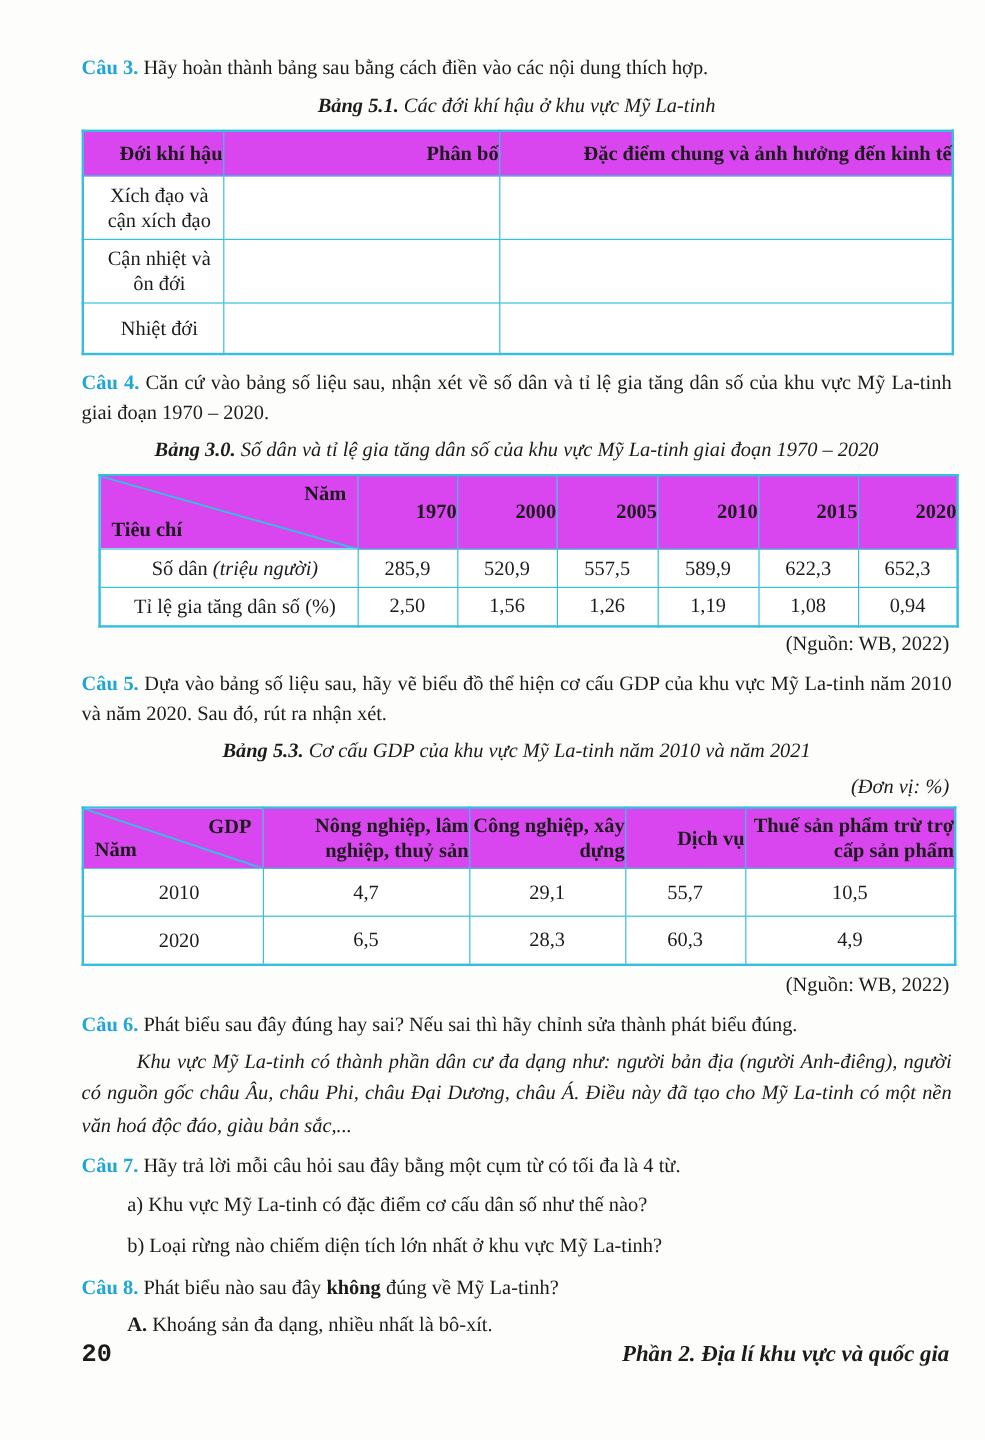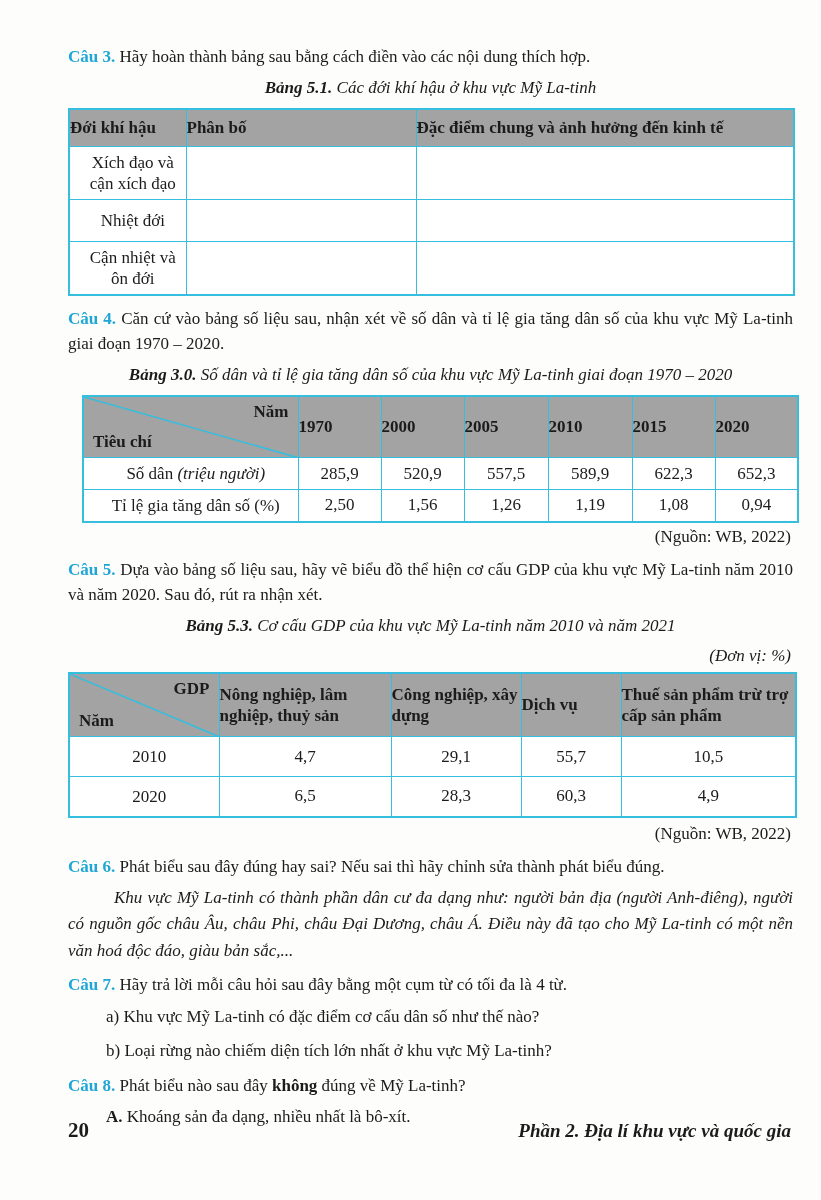--- a/index.html
+++ b/index.html
@@ -21,7 +21,7 @@
   table { border-collapse: collapse; table-layout: fixed; background: #fff; }
   td, th { border: 1.6px solid #35bedd; vertical-align: middle; }
   .tbl { border: 2px solid #35bedd; }
-  .hdr { background: #a3a3a3; font-weight: bold; text-align: left; line-height: 1.25; }
+  .hdr { background: #d946ef; font-weight: bold; text-align: right; line-height: 1.25; }
   .cell-num { text-align: center; }
   .cell-label { text-align: center; padding-left: 10px; line-height: 1.25; margin-top: 44px; }
   

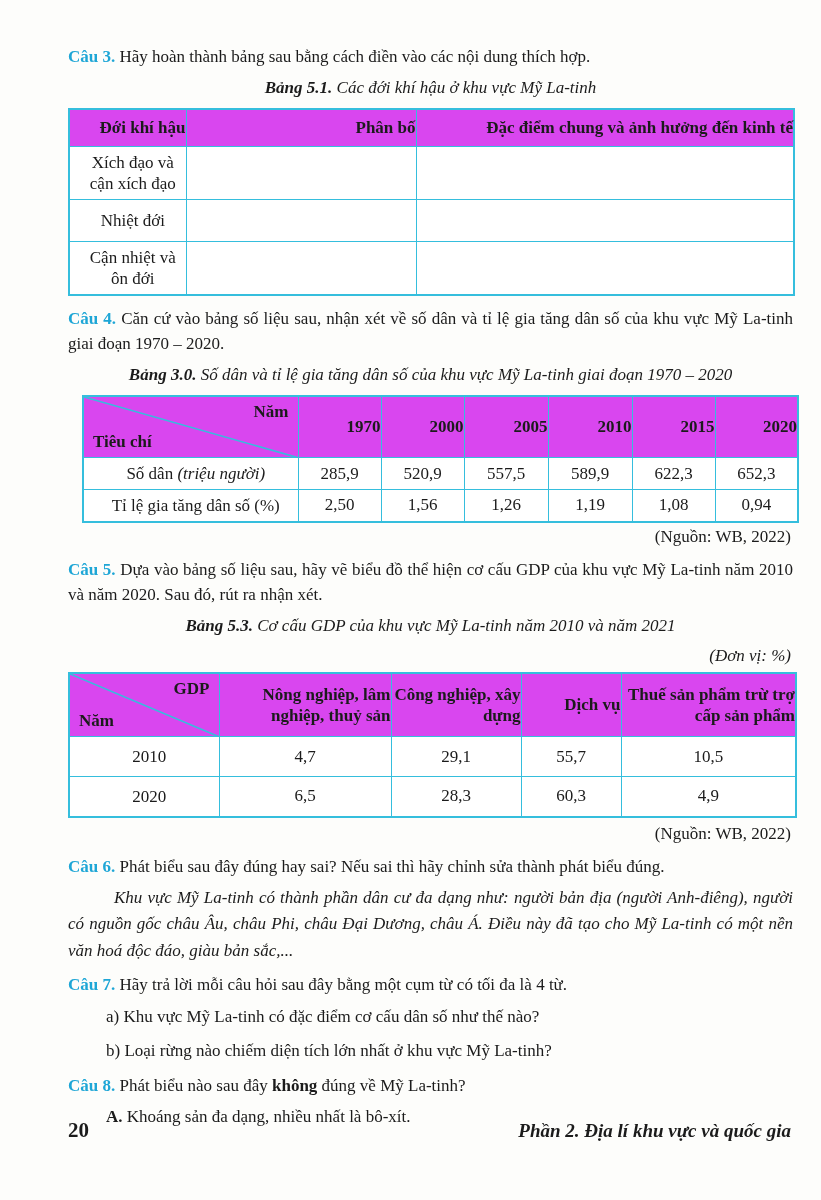--- a/index.html
+++ b/index.html
@@ -80,12 +80,12 @@
     <td></td>
   </tr>
   <tr>
+    <td class="cell-label" style="height:53px">Cận nhiệt và ôn đới</td>
+    <td></td>
+    <td></td>
+  </tr>
+  <tr>
     <td class="cell-label" style="height:42px">Nhiệt đới</td>
-    <td></td>
-    <td></td>
-  </tr>
-  <tr>
-    <td class="cell-label" style="height:53px">Cận nhiệt và ôn đới</td>
     <td></td>
     <td></td>
   </tr>

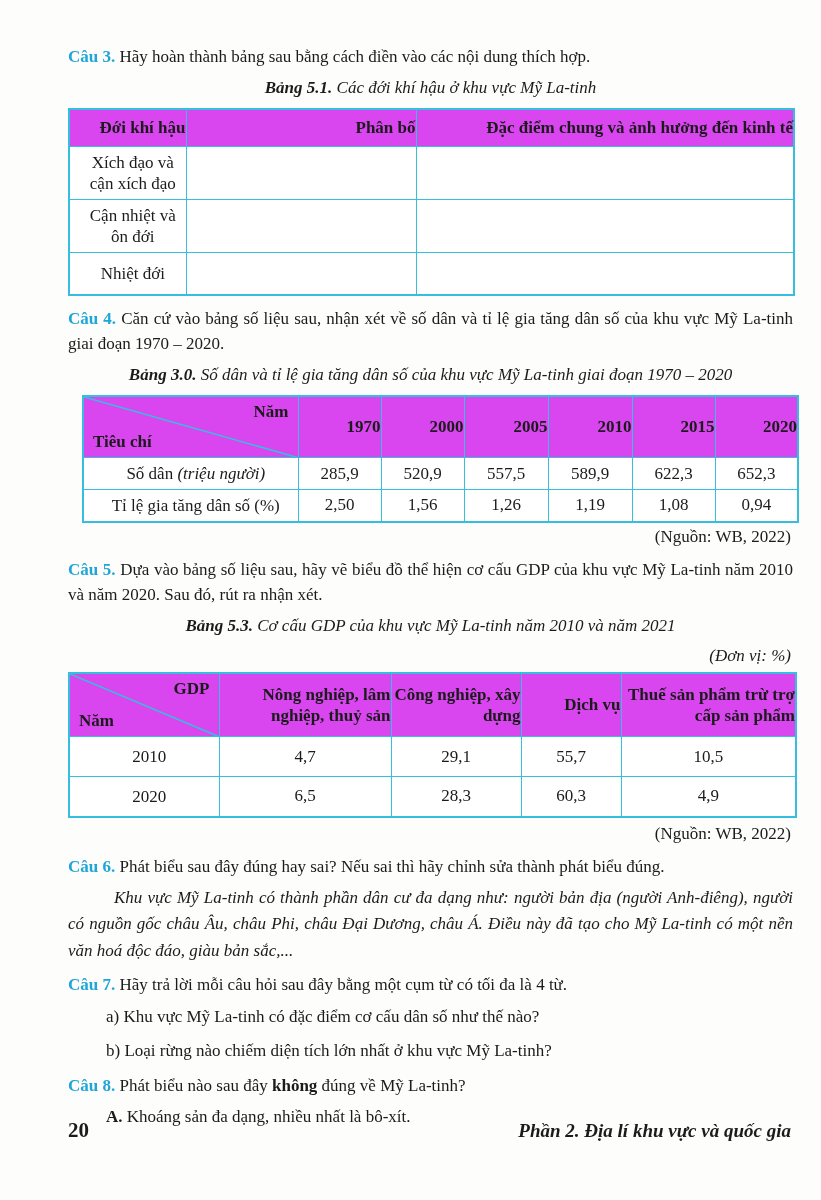--- a/index.html
+++ b/index.html
@@ -39,7 +39,7 @@
   .t2 td { height: 32px; font-size: 17px; }
   
   .t3 { width: 727px; margin-bottom: 6px; }
-  .t3 .hdr3 { height: 64px; }
+  .t3 .hdr3 { height: 51px; }
   .t3 td { height: 40px; font-size: 17px; }
   .source-note { text-align: right; margin: 2px 2px 10px 0; }
   .unit-note { text-align: right; font-style: italic; margin: 2px 2px 6px 0; }

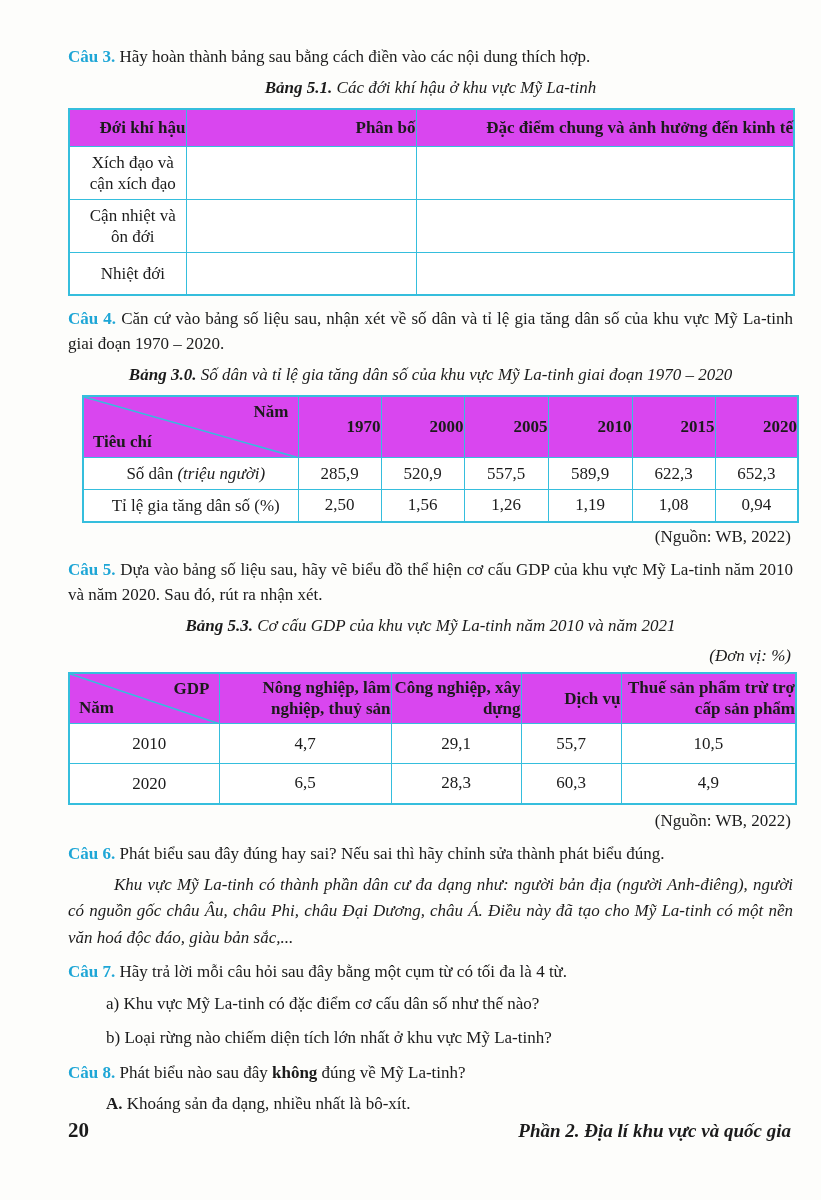--- a/index.html
+++ b/index.html
@@ -47,7 +47,7 @@
   .sub-item { margin-left: 38px; margin-bottom: 9px; line-height: 1.5; }
   .opt-label { font-weight: bold; }
   .footer { position: absolute; left: 68px; right: 30px; top: 1118px; display: flex; justify-content: space-between; align-items: baseline; }
-  .page-num { font-weight: bold; font-size: 21px; font-family: Liberation Serif, serif; }
+  .page-num { font-weight: bold; font-size: 21px; font-family: Liberation Mono, monospace; }
   .footer-right { font-weight: bold; font-style: italic; font-size: 19px; }
 </style>
 </head>

